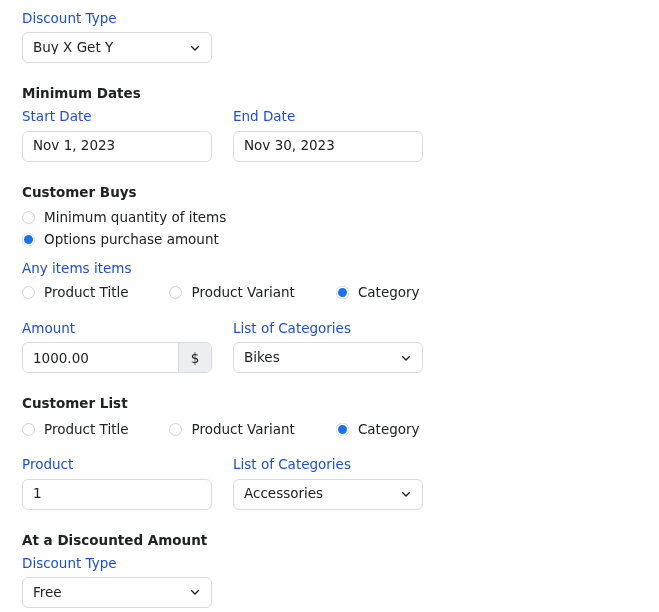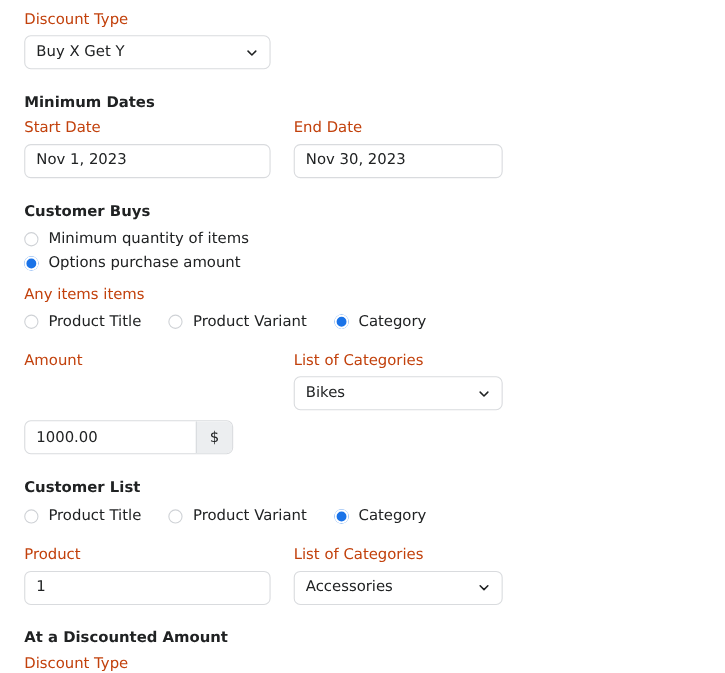--- a/index.html
+++ b/index.html
@@ -34,7 +34,7 @@
   .field-label {
     font-size: 13.5px;
     font-weight: normal;
-    color: #c2410c;
+    color: #1d4ed8;
     line-height: 1.2;
     margin: 0 0 6px 0;
   }

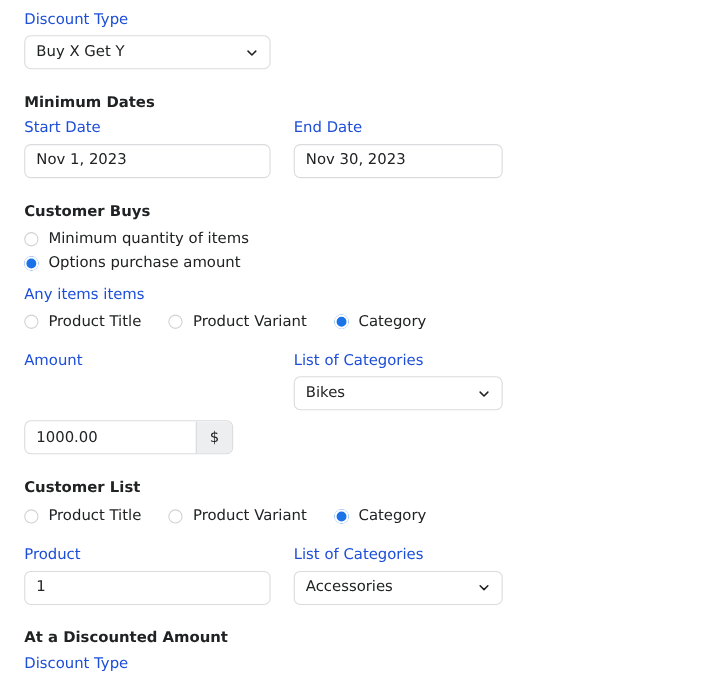--- a/index.html
+++ b/index.html
@@ -41,7 +41,7 @@
 
   
   .row { display: flex; }
-  .col-left { width: 224px; margin-right: 21px; }
+  .col-left { width: 190px; margin-right: 21px; }
   .col-right { width: 190px; }
 
   

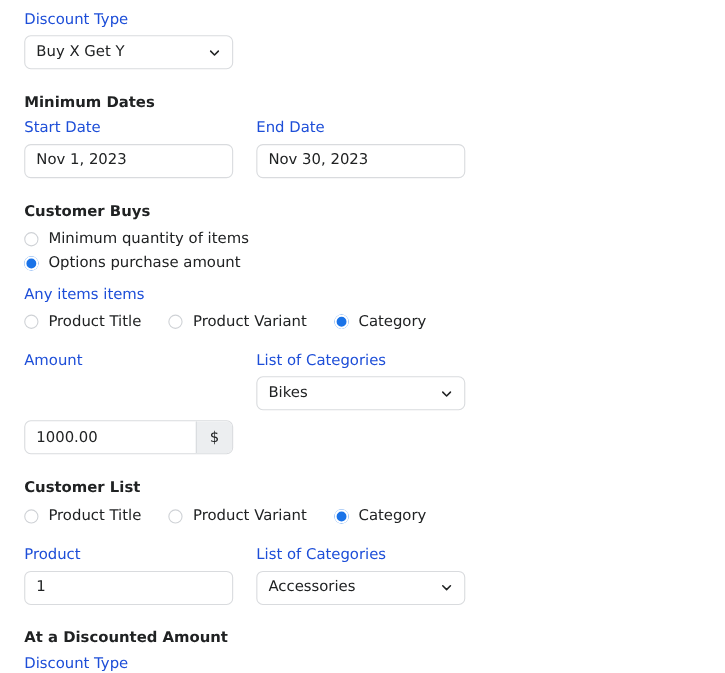--- a/index.html
+++ b/index.html
@@ -119,7 +119,7 @@
     align-items: center;
     height: 22px;
   }
-  .radio-row.inline-group { gap: 0; }
+  .radio-row.inline-group { gap: 16px; }
 
   .radio-opt {
     display: flex;

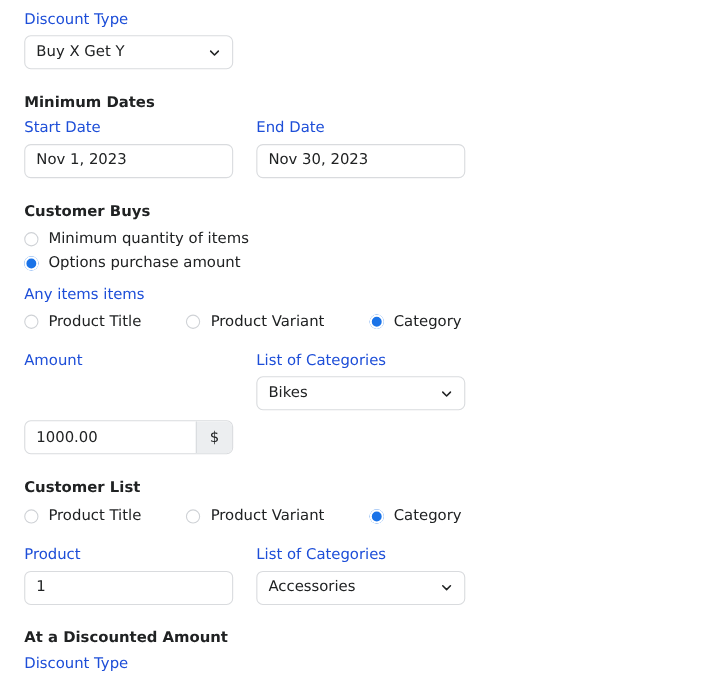--- a/index.html
+++ b/index.html
@@ -89,7 +89,6 @@
     display: flex;
     align-items: stretch;
     overflow: hidden;
-    margin-top: 40px;
   }
   .input-group .ig-input {
     flex: 1 1 auto;

